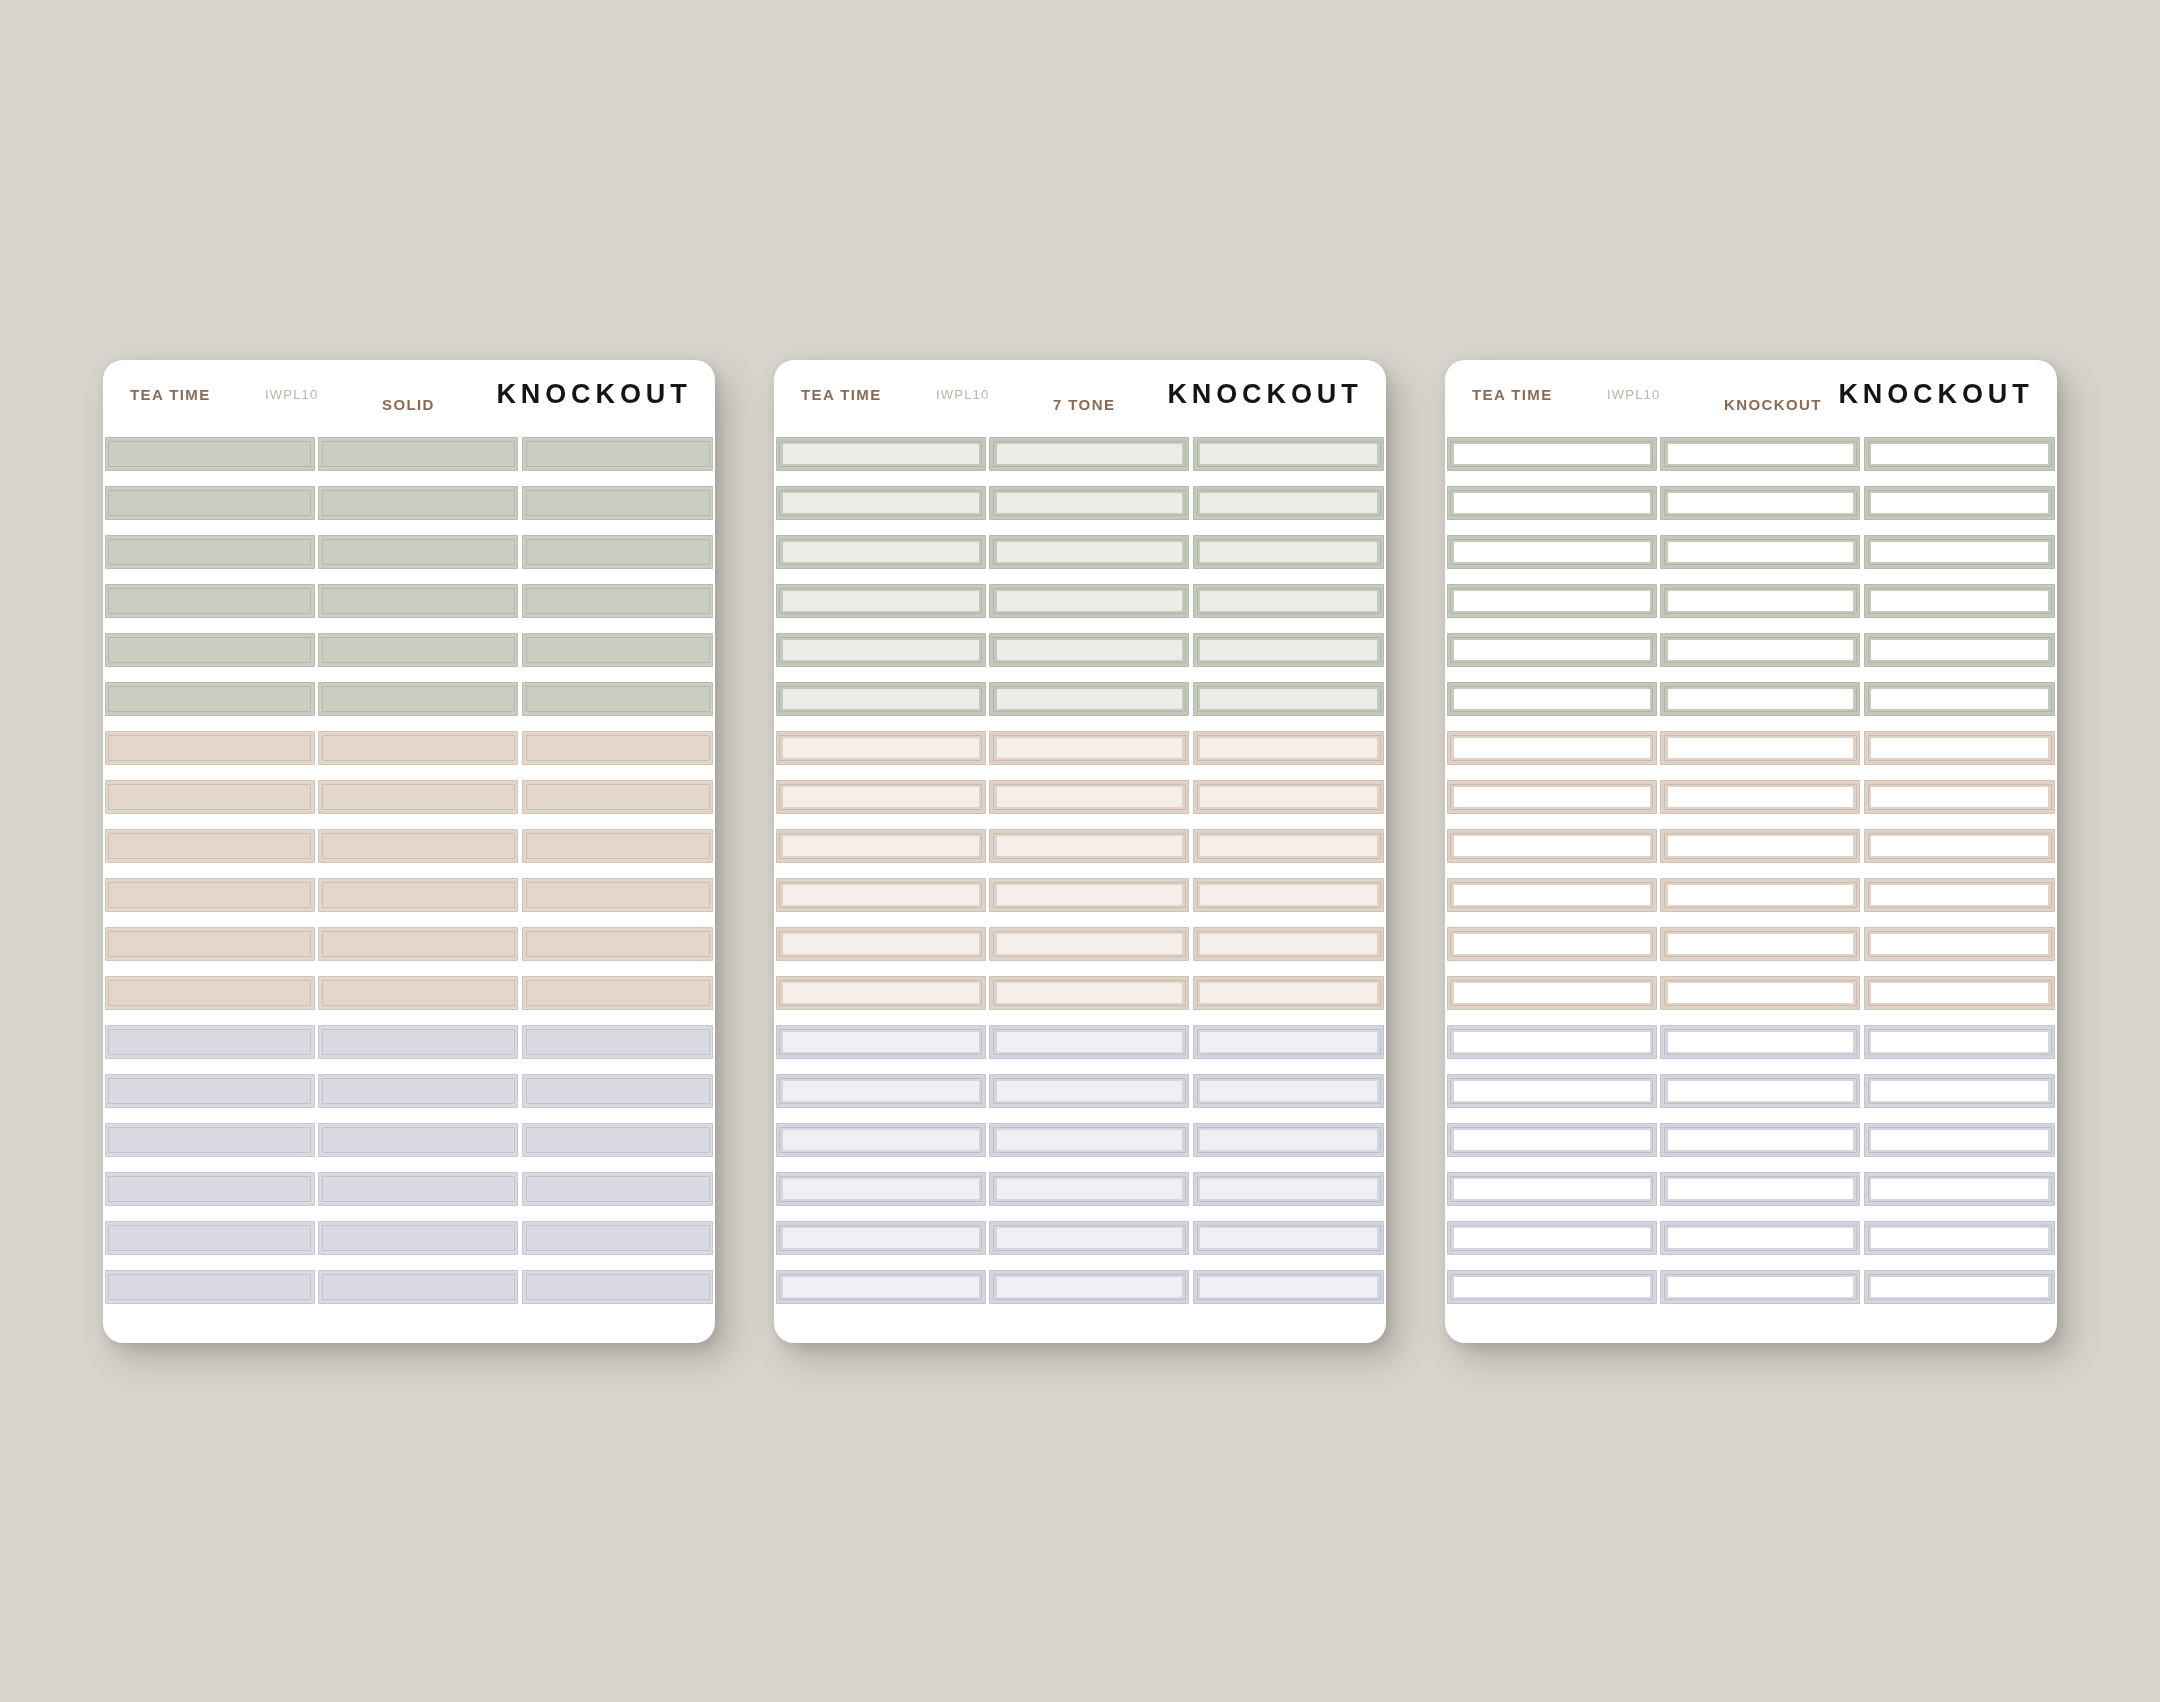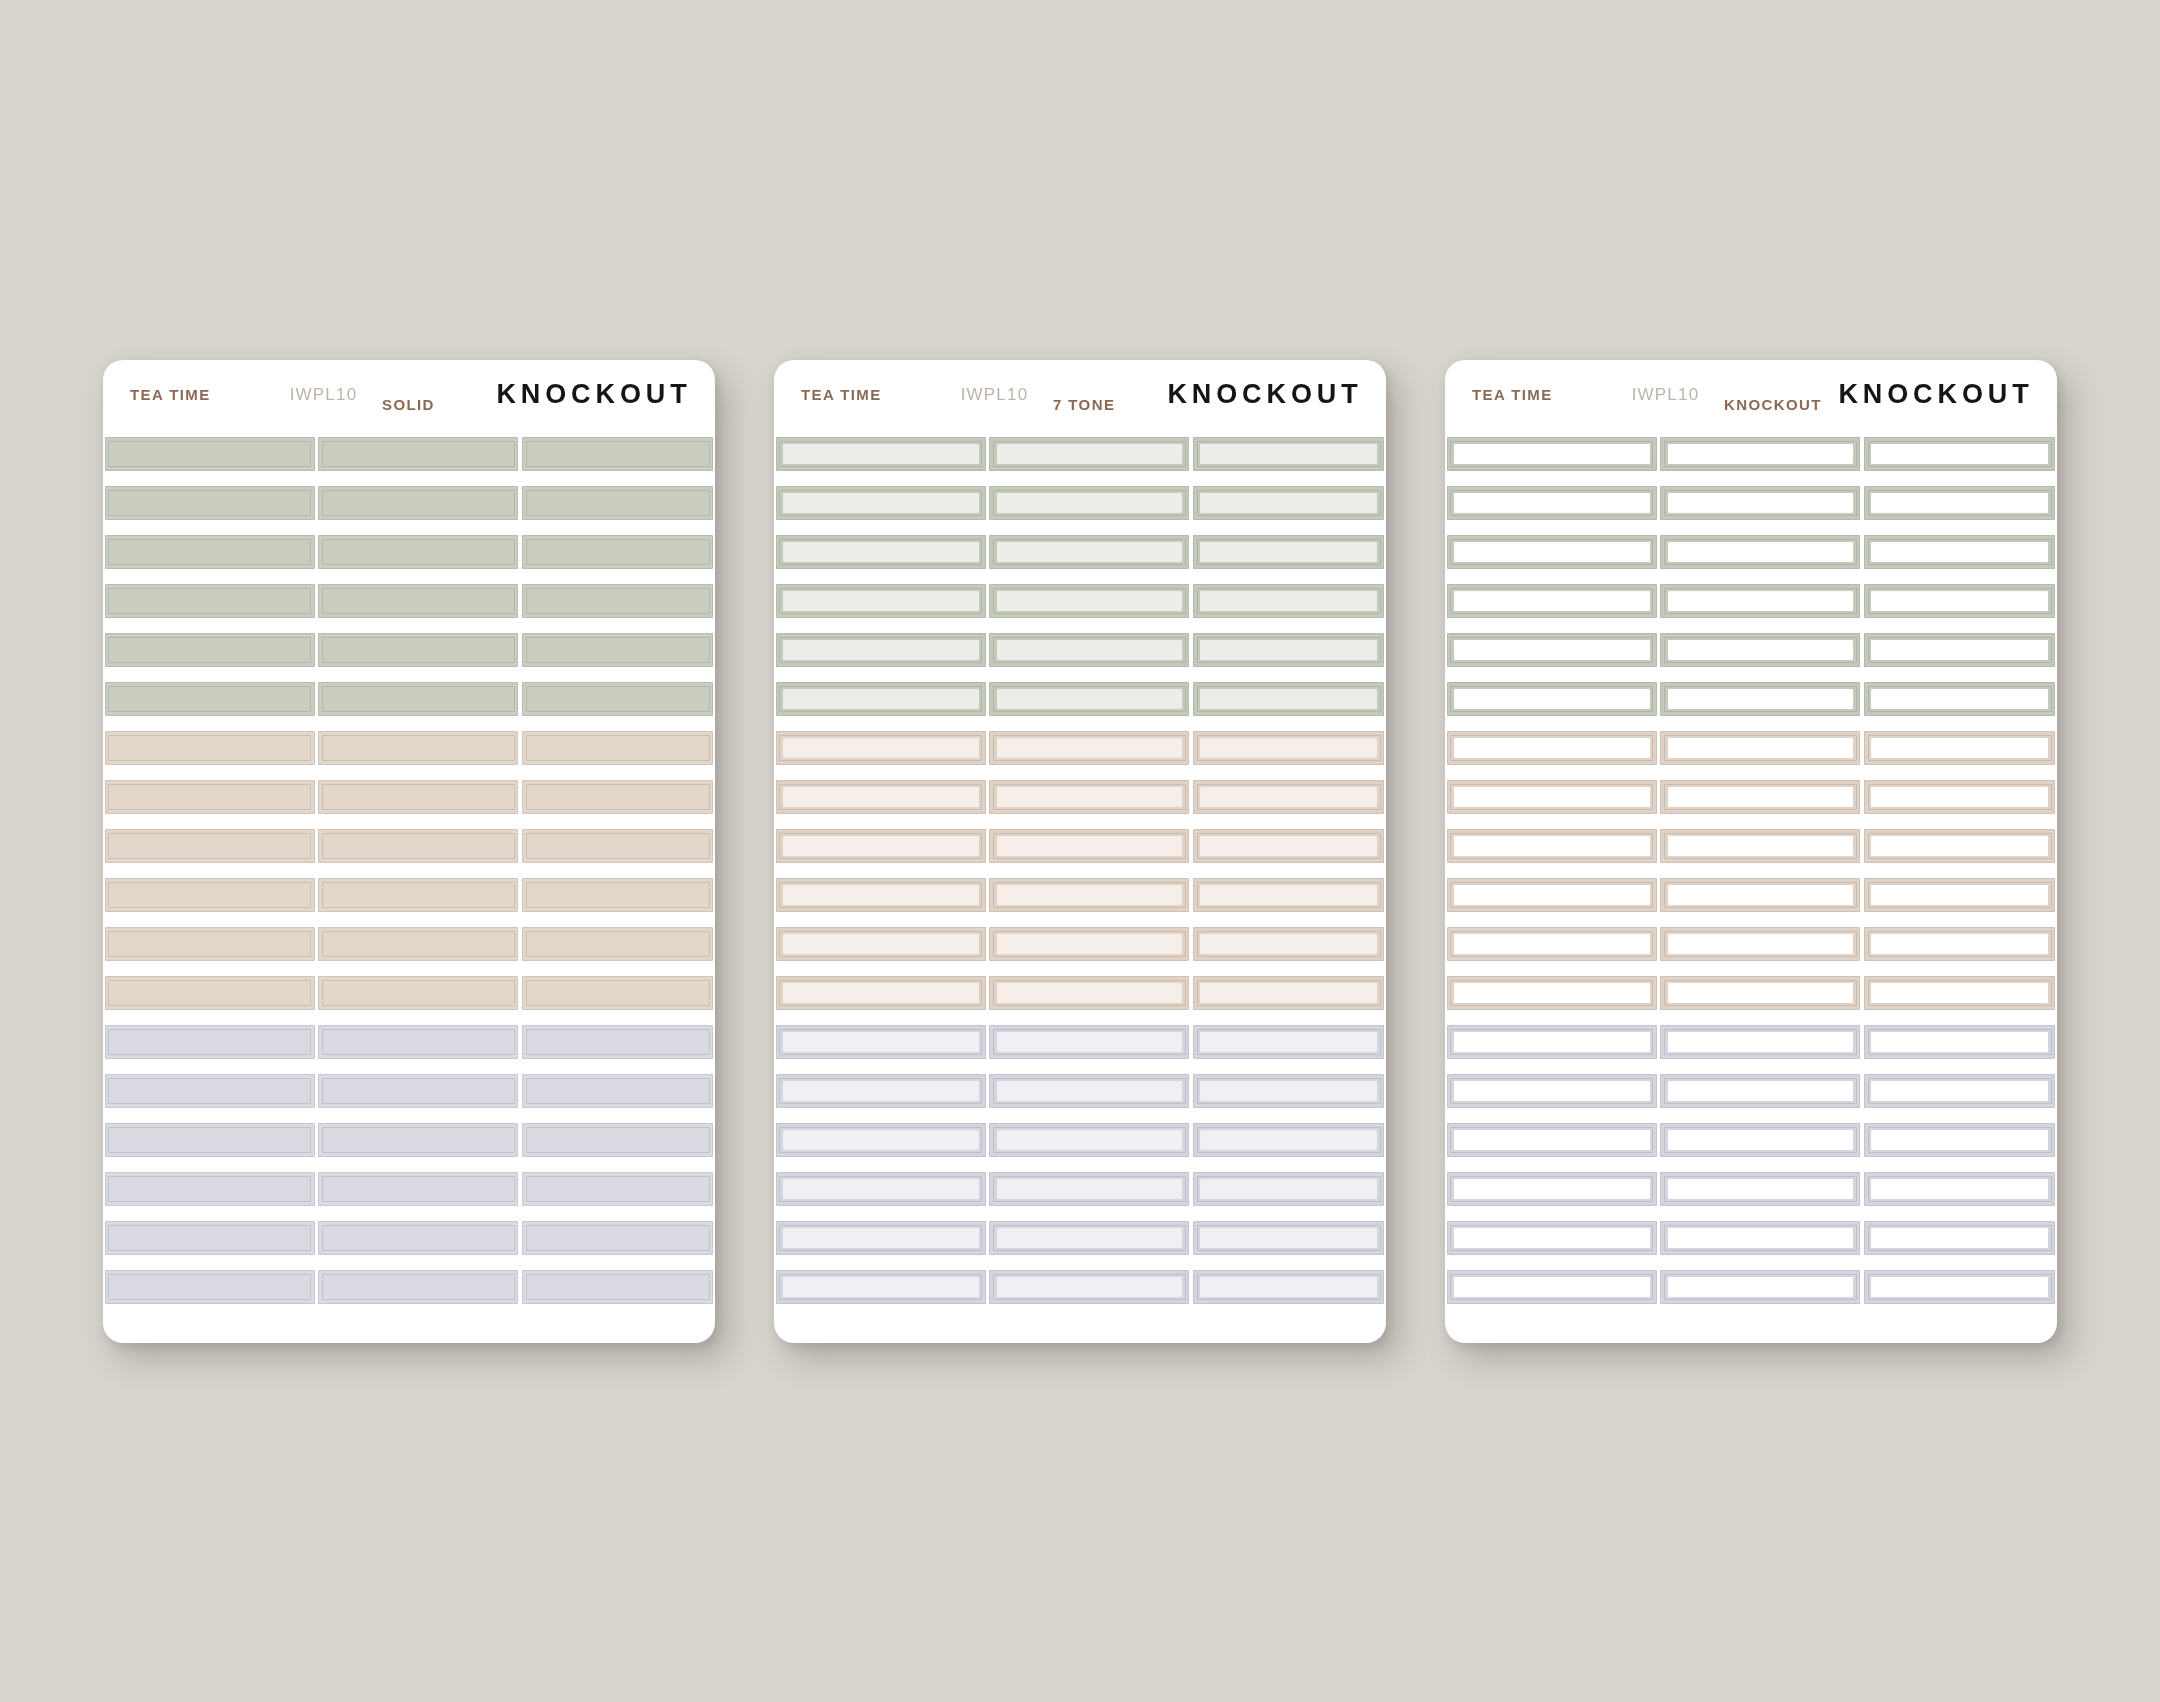--- a/index.html
+++ b/index.html
@@ -65,13 +65,13 @@
     width: 135px;
   }
   .hdr-code {
-    font-size: 17px;
+    font-size: 13px;
     letter-spacing: 1.2px;
     font-weight: normal;
     color: #bdb4ab;
     white-space: nowrap;
     width: 117px;
-    text-align: center;
+    text-align: left;
   }
   .hdr-variant {
     font-size: 15px;

